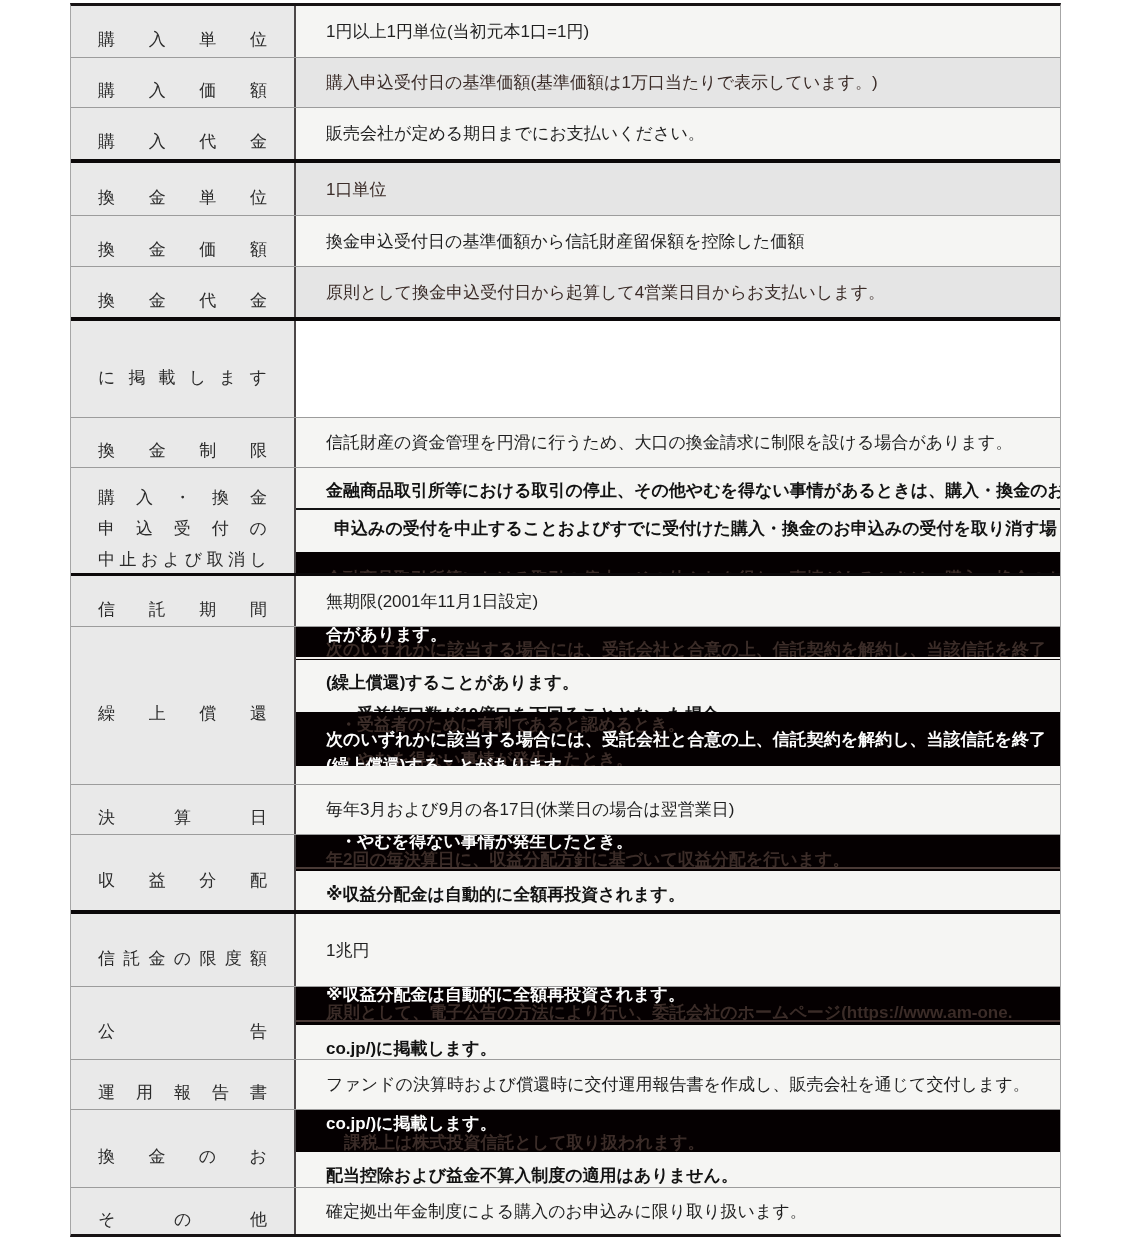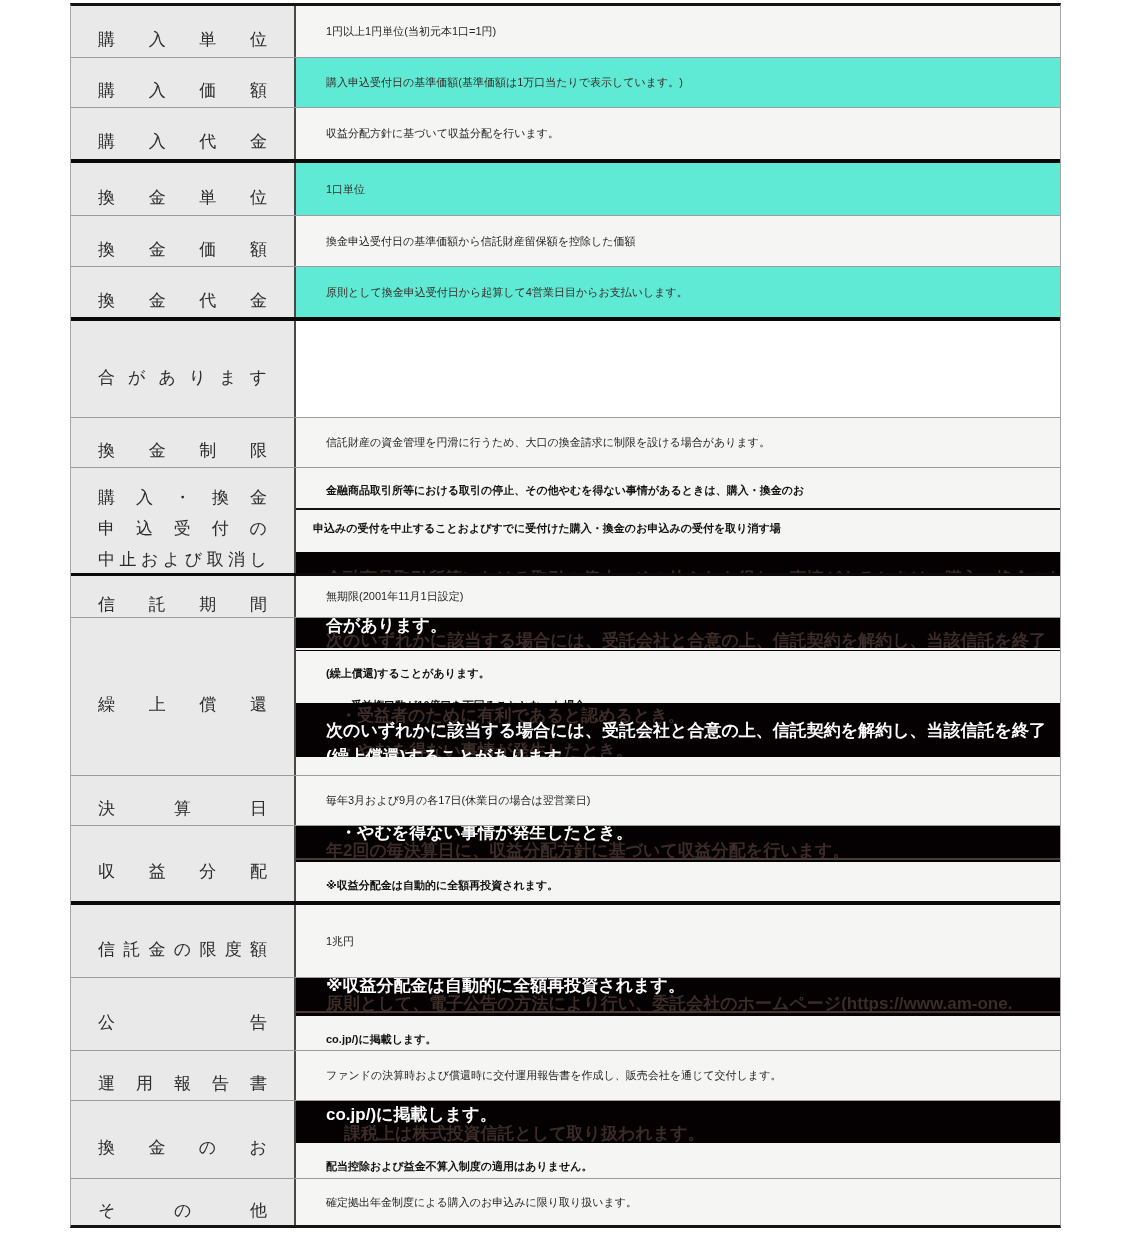--- a/index.html
+++ b/index.html
@@ -20,7 +20,7 @@
   .ct{flex:1;background:#f5f5f3;position:relative;box-sizing:border-box;overflow:hidden;}
   .ct.center{display:flex;align-items:center;padding-left:30px;padding-right:8px;}
   .ct.black{background:#5eead4;color:#3b2c28;}
-  .txt{font-size:11px;line-height:31px;color:#1f1f1f;}
+  .txt{font-size:17px;line-height:31px;color:#1f1f1f;}
   .bold{font-weight:bold;color:#121212;}
   .wrap{padding-right:8px;}
   

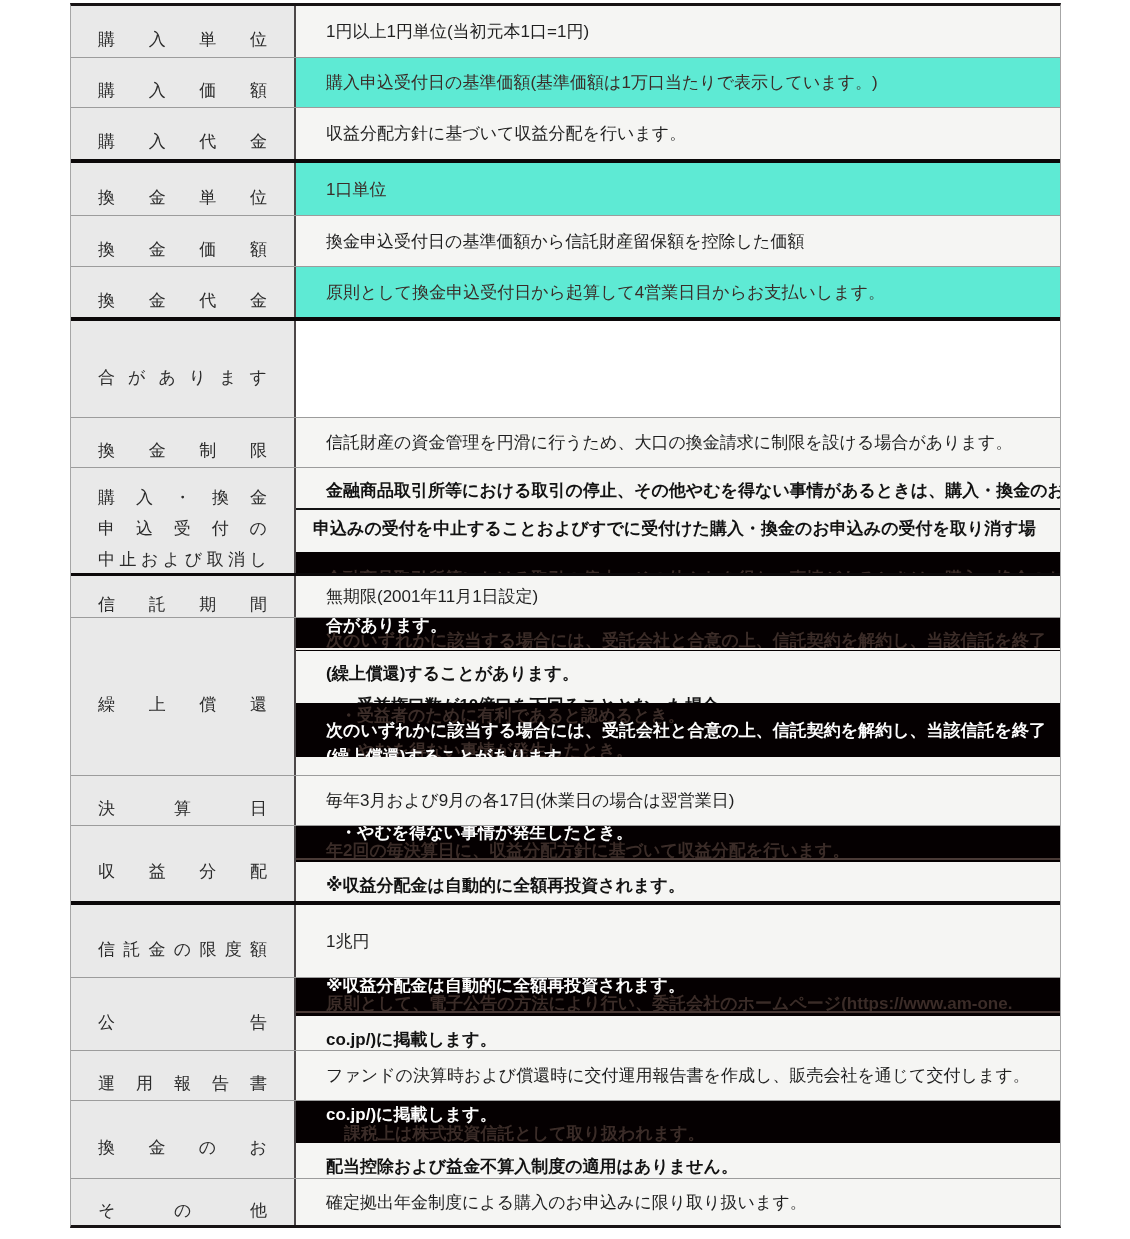--- a/index.html
+++ b/index.html
@@ -19,7 +19,7 @@
          white-space:pre-line;margin-top:16px;}
   .ct{flex:1;background:#f5f5f3;position:relative;box-sizing:border-box;overflow:hidden;}
   .ct.center{display:flex;align-items:center;padding-left:30px;padding-right:8px;}
-  .ct.black{background:#5eead4;color:#3b2c28;}
+  .ct.black{background:#e5e5e5;color:#3b2c28;}
   .txt{font-size:17px;line-height:31px;color:#1f1f1f;}
   .bold{font-weight:bold;color:#121212;}
   .wrap{padding-right:8px;}

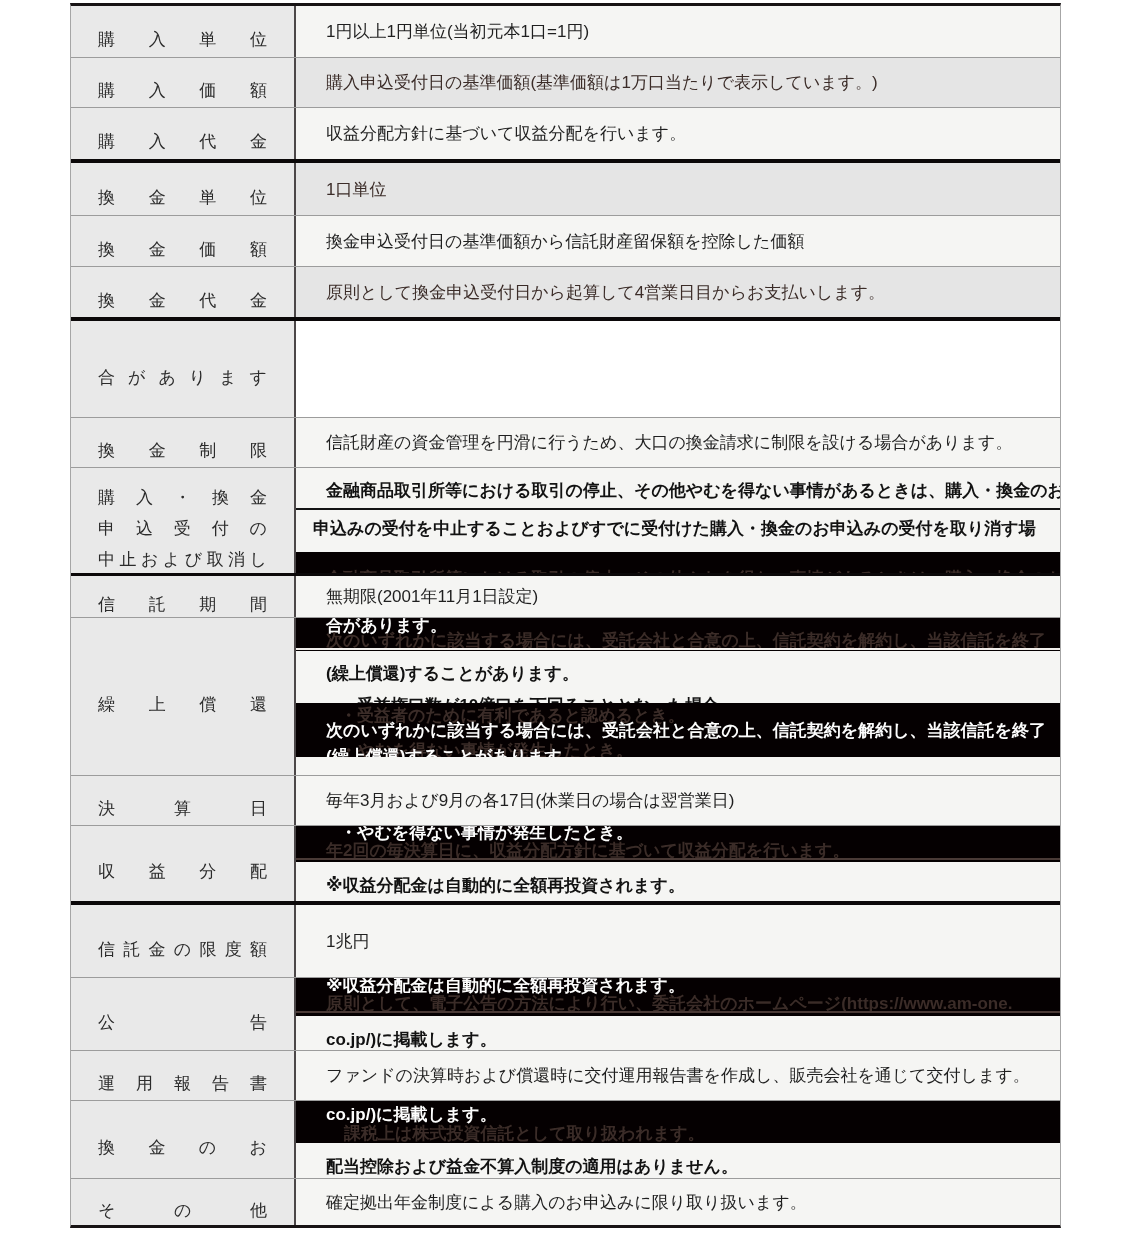--- a/index.html
+++ b/index.html
@@ -68,7 +68,7 @@
         <div class="lbl-t">購入代金</div>
       </div>
     <div class="ct center">
-        <div class="txt">収益分配方針に基づいて収益分配を行います。</div>
+        <div class="txt">販売会社が定める期日までにお支払いください。</div>
       </div>
   </div>
 

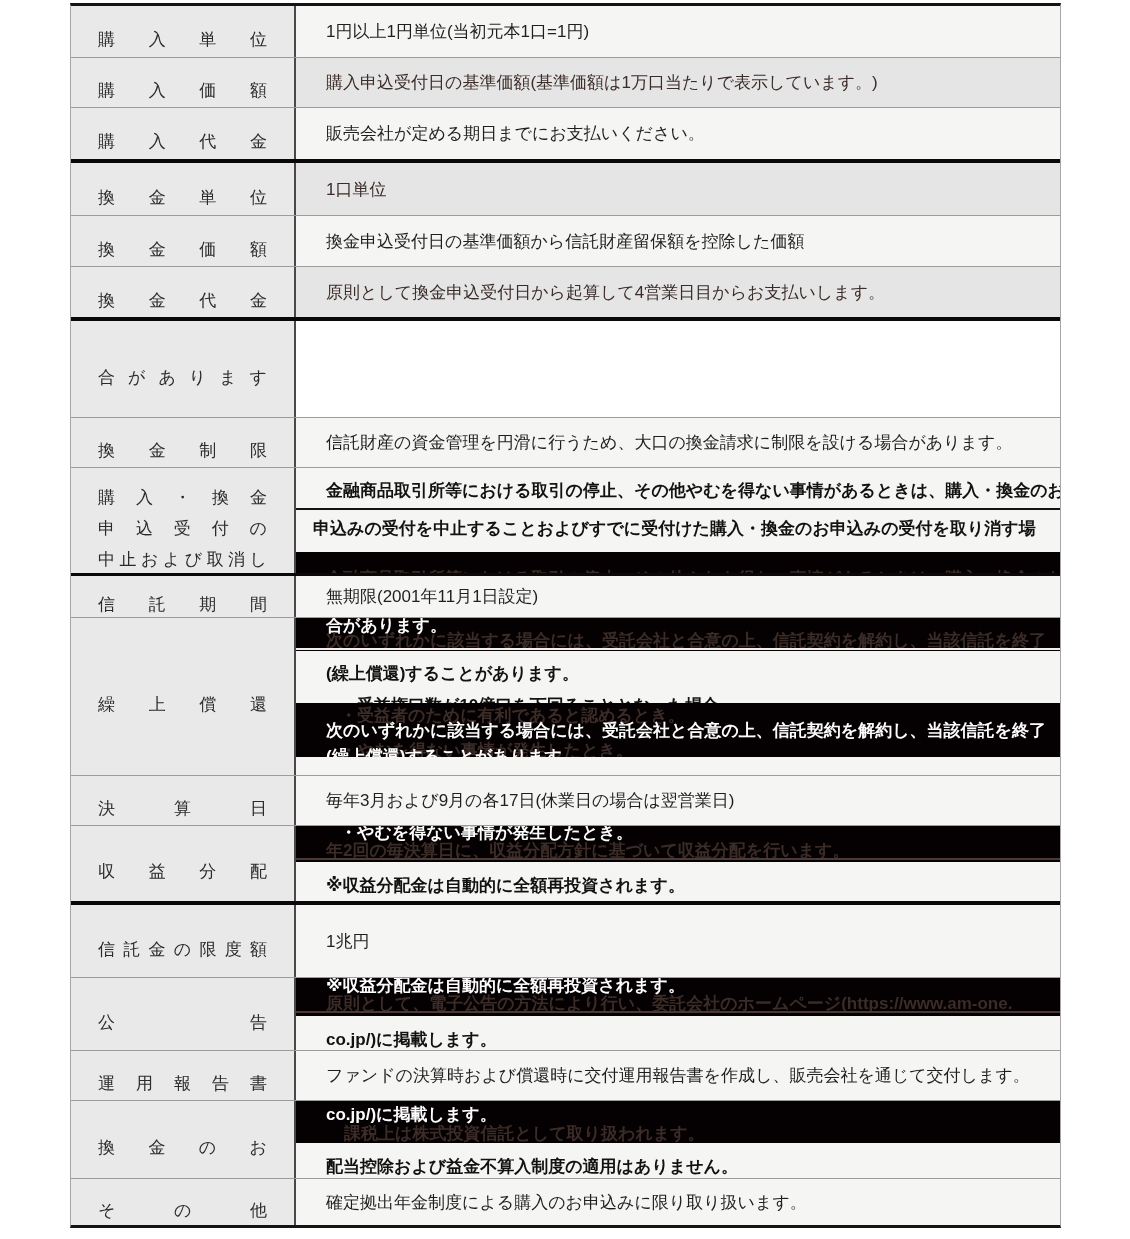--- a/index.html
+++ b/index.html
@@ -105,7 +105,7 @@
 
   <div class="row" style="height:96px">
     <div class="lbl">
-        <div class="lbl-t">合があります</div>
+        <div class="lbl-t">に掲載します</div>
       </div>
   </div>
 

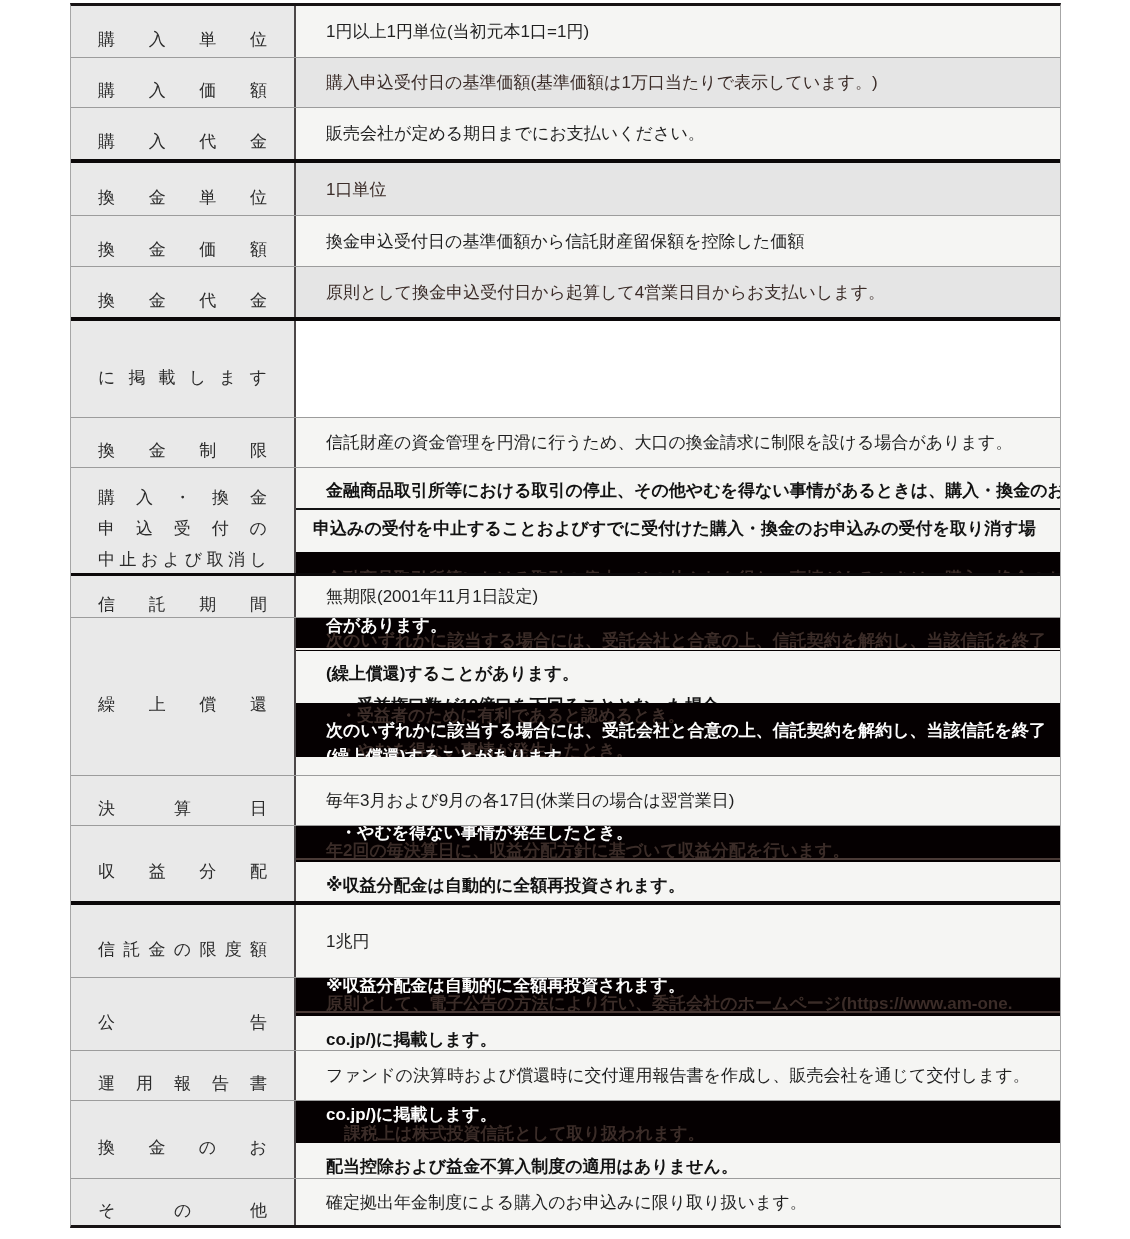--- a/index.html
+++ b/index.html
@@ -26,7 +26,7 @@
   
   .nw{white-space:nowrap;}
   .l1u{display:block;border-bottom:2px solid #141414;padding:5px 0 2px 30px;margin-top:2px;}
-  .lx{display:block;padding:3px 0 0 17px;}
+  .lx{display:block;padding:3px 0 0 38px;}
   .gbar{position:absolute;left:0;right:0;bottom:0;height:21px;background:#050001;overflow:hidden;}
   .gbar span{position:absolute;top:15px;left:30px;white-space:nowrap;
              font-size:17px;font-weight:bold;color:#3b2c28;}

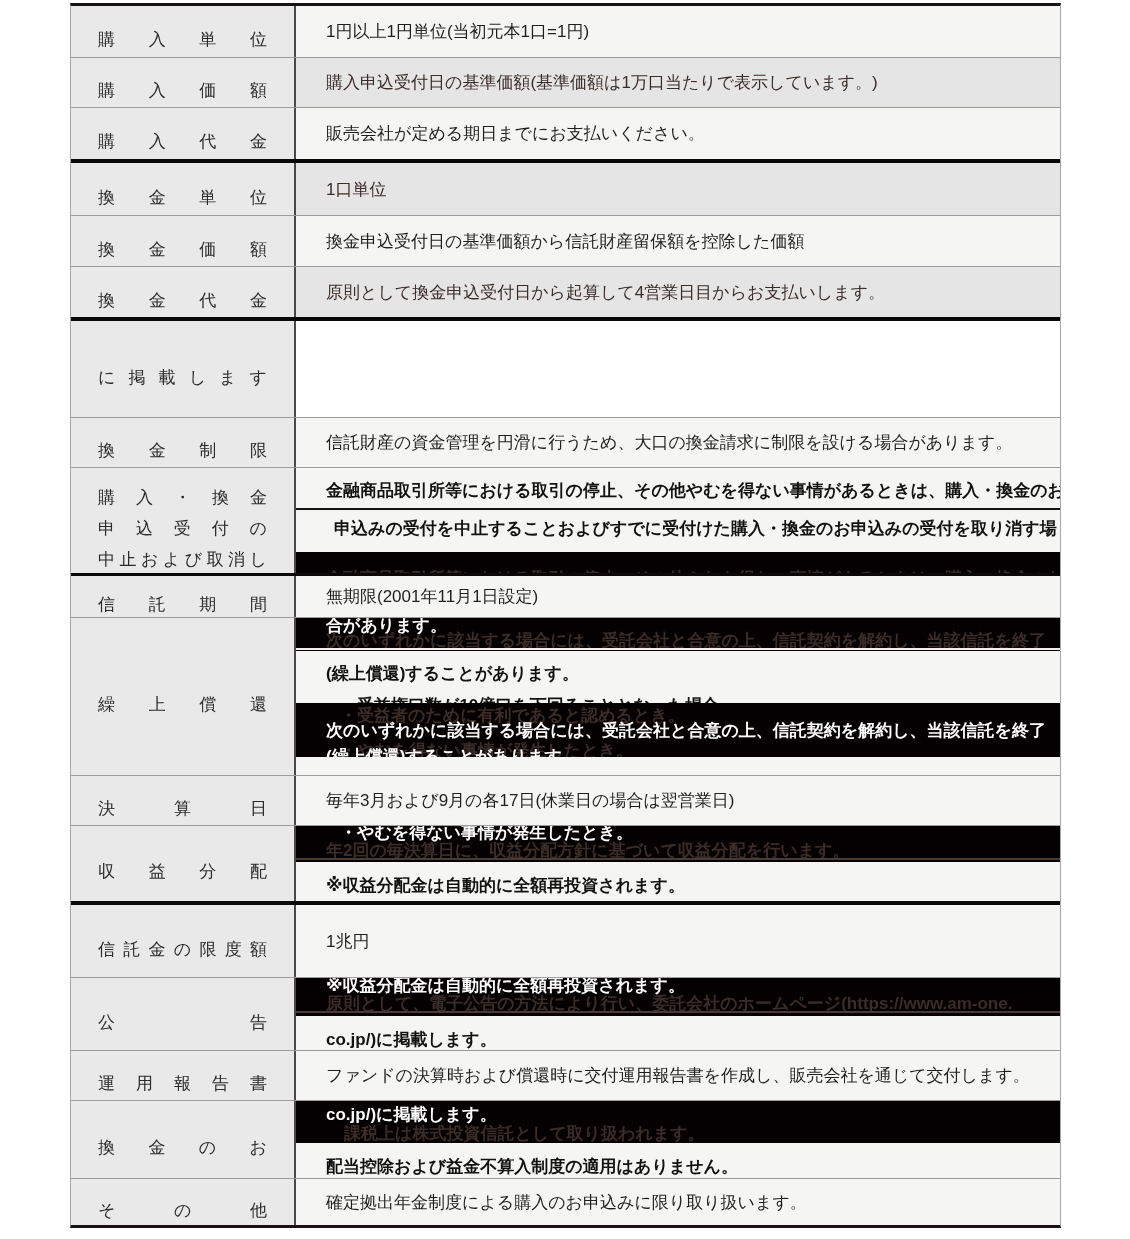--- a/index.html
+++ b/index.html
@@ -136,7 +136,7 @@
 
   <div class="sep s3"></div>
 
-  <div class="row" style="height:41px">
+  <div class="row" style="height:50px">
     <div class="lbl">
         <div class="lbl-t">信託期間</div>
       </div>

